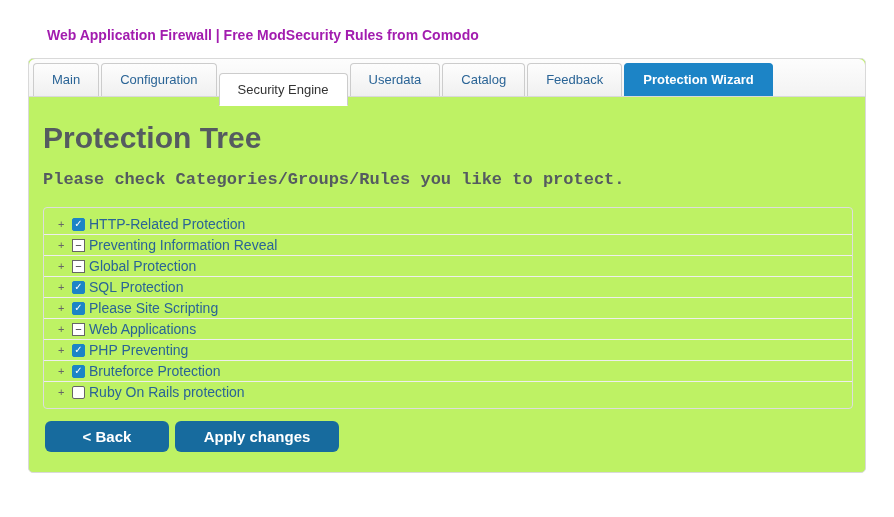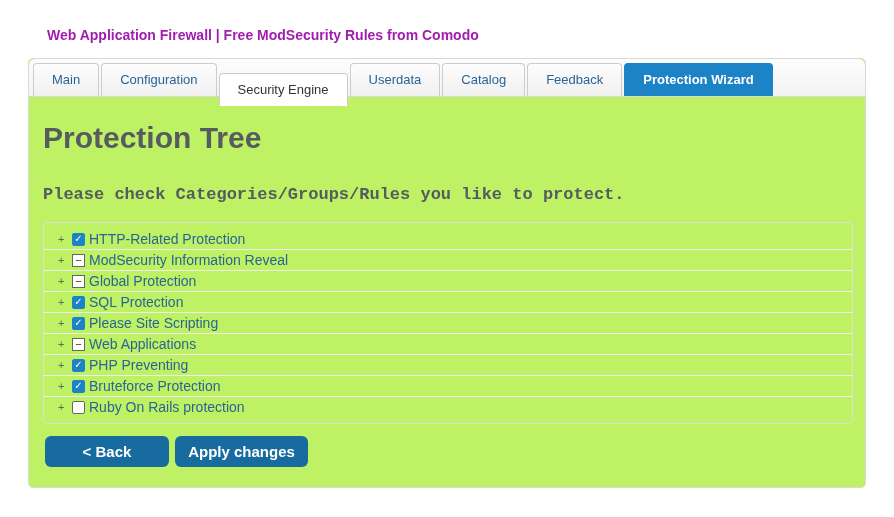--- a/index.html
+++ b/index.html
@@ -66,7 +66,7 @@
     font-size: 30px;
     color: #555b60;
     font-weight: bold;
-    margin-bottom: 30px;
+    margin-bottom: 15px;
   }
   .subheading {
     font-size: 17px;

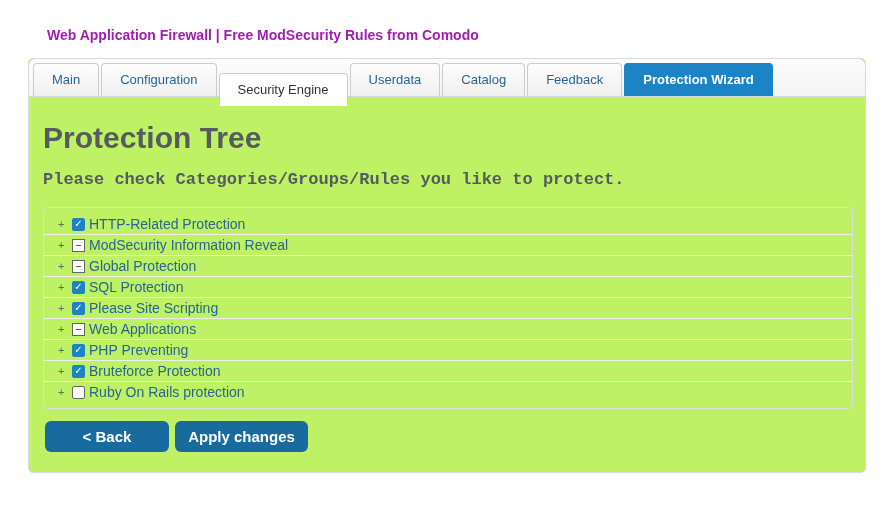--- a/index.html
+++ b/index.html
@@ -186,7 +186,7 @@
         <div class="tree-row">
           <span class="plus">+</span>
           <span class="state-box">−</span>
-          <span class="row-label">ModSecurity Information Reveal</span>
+          <span class="row-label">Preventing Information Reveal</span>
         </div>
         <div class="tree-row">
           <span class="plus">+</span>

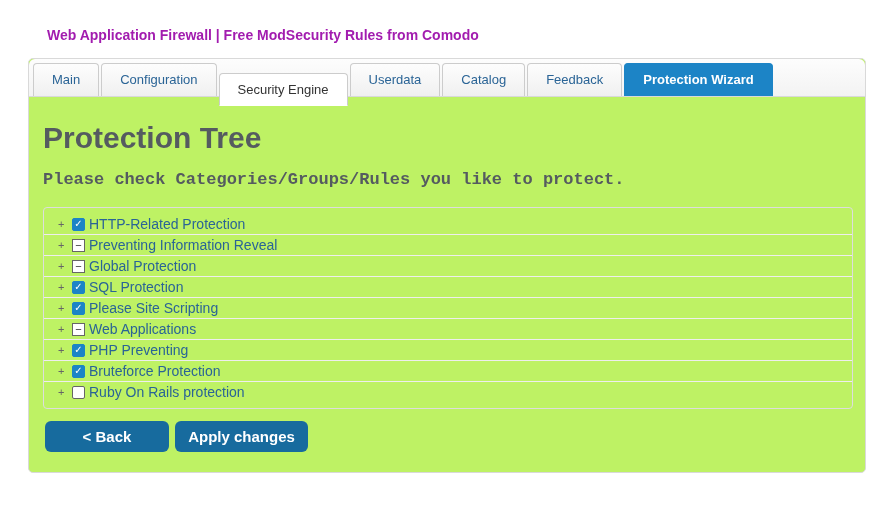--- a/index.html
+++ b/index.html
@@ -151,7 +151,7 @@
     font-size: 15px;
     font-weight: bold;
     cursor: pointer;
-    width: 133px;
+    width: 164px;
     text-align: center;
   }
   .btn.back { width: 124px; }

